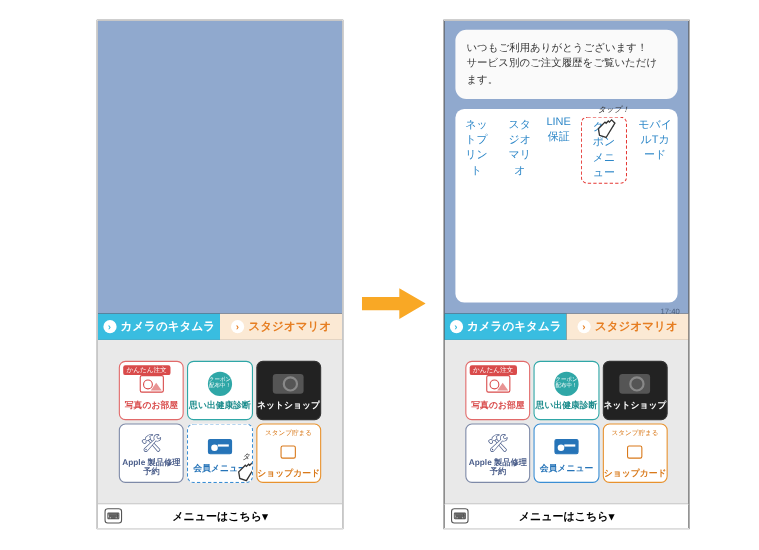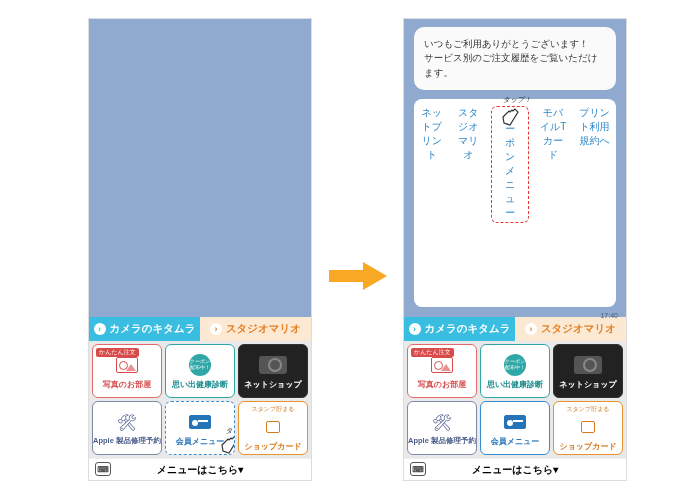--- a/index.html
+++ b/index.html
@@ -207,6 +207,7 @@
     <div class="links">
       <div class="row"><span>ネットプリント</span></div>
       <div class="row"><span>スタジオマリオ</span></div>
+      <div class="row"><span>LINE保証</span></div>
       <div class="row" style="position:relative">
         <span class="dashed">クーポンメニュー</span>
         <div class="taphand" style="right:6px;top:-2px">

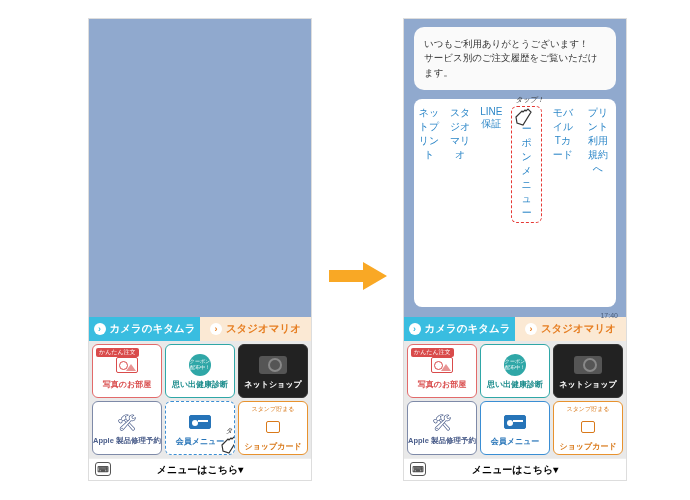--- a/index.html
+++ b/index.html
@@ -218,7 +218,6 @@
         <div class="tapword" style="right:-2px;top:-10px">タップ！</div>
       </div>
       <div class="row"><span>モバイルTカード</span></div>
-      <div class="row"><span>プリント利用規約へ</span></div>
       <div class="timestamp">17:40</div>
     </div>
   </div>

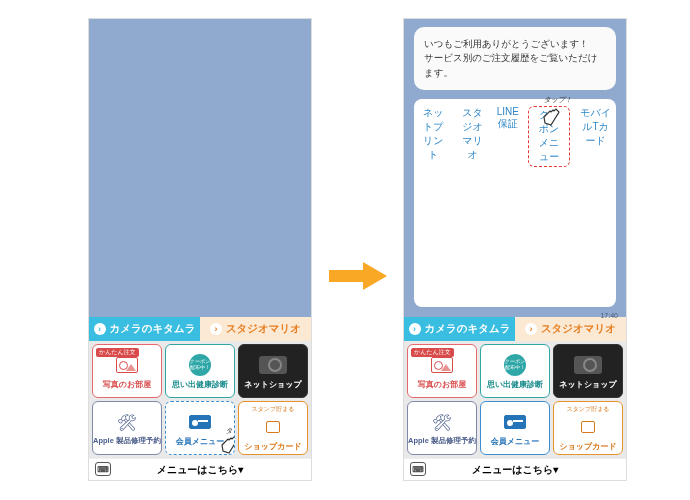--- a/index.html
+++ b/index.html
@@ -73,7 +73,7 @@
   
   .grid {
     display:grid; grid-template-columns:repeat(3,1fr); grid-template-rows:1fr 1fr;
-    gap:3px; padding:3px; background:#e9e9e9;
+    gap:3px; padding:19px; background:#e9e9e9;
   }
   .tile {
     background:#fff; border-radius:6px; height:54px;

